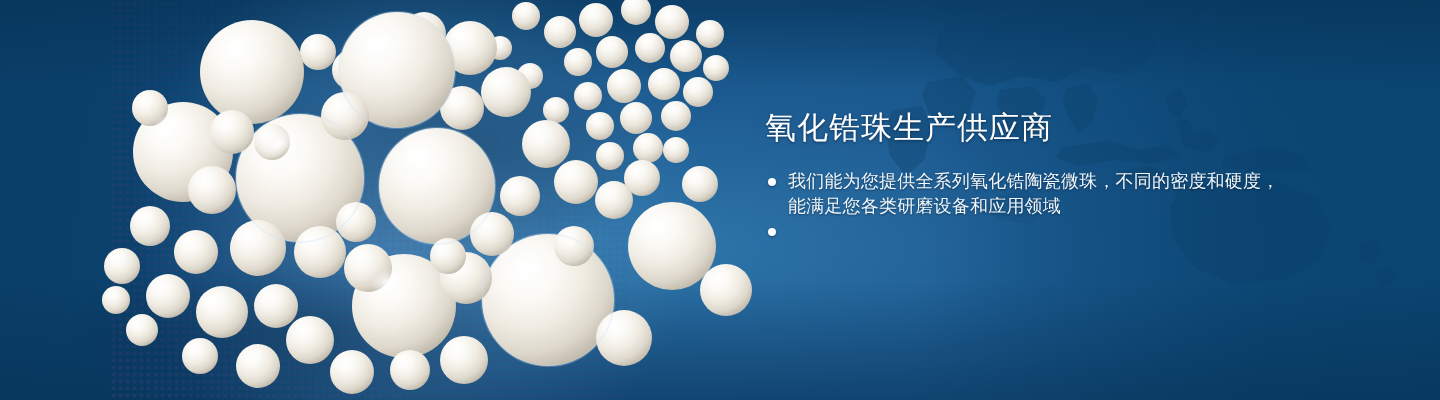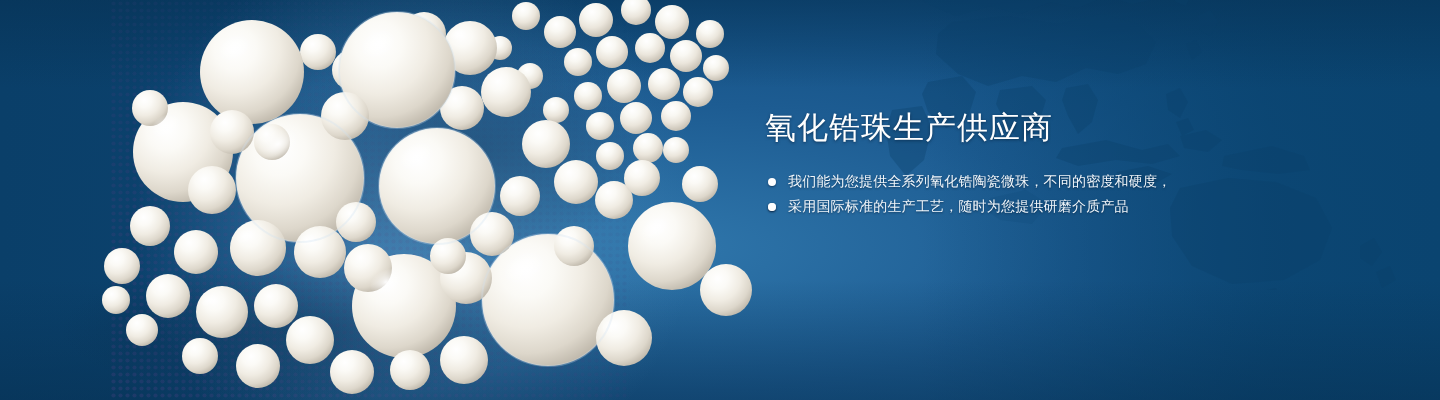--- a/index.html
+++ b/index.html
@@ -120,7 +120,7 @@
     position: relative;
     padding-left: 23px;
     color: #f2f7fb;
-    font-size: 14px;
+    font-size: 18px;
     line-height: 25px;
     letter-spacing: 0.2px;
     text-shadow: 0 1px 2px rgba(0,18,38,0.5);

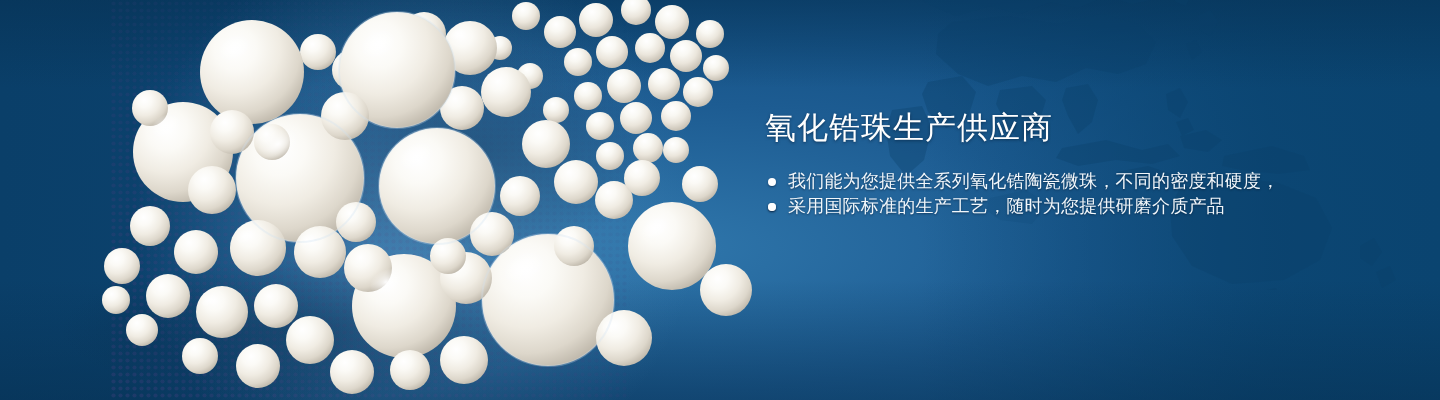--- a/index.html
+++ b/index.html
@@ -360,6 +360,7 @@
       <li class="bullet">
         <span class="dot"></span>
         <span class="l1">我们能为您提供全系列氧化锆陶瓷微珠，不同的密度和硬度，</span>
+        <span class="l2">能满足您各类研磨设备和应用领域</span>
       </li>
 
       <li class="bullet">

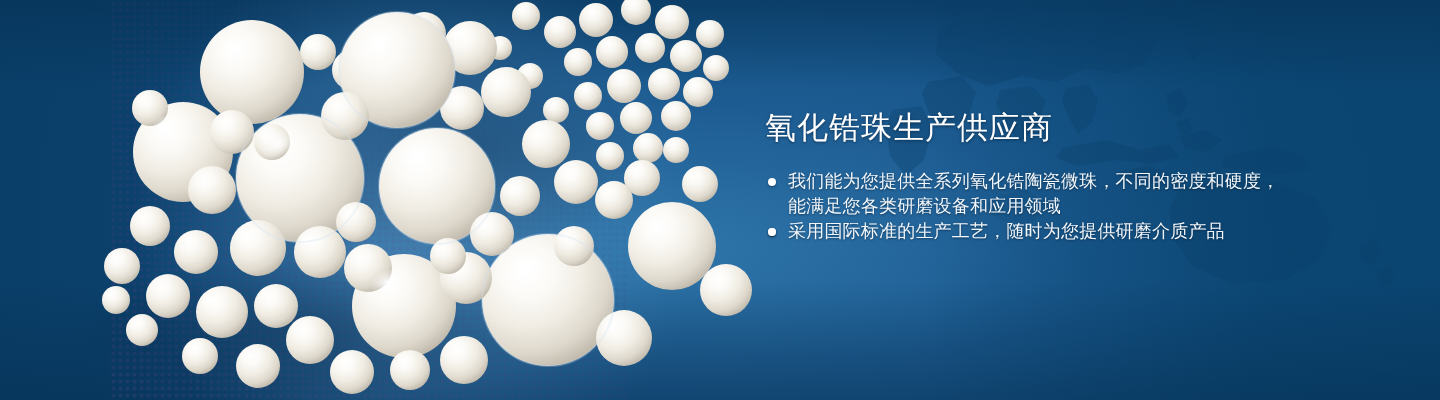--- a/index.html
+++ b/index.html
@@ -367,10 +367,6 @@
         <span class="dot"></span>
       </li>
 
-      <li class="bullet">
-        <span class="dot"></span>
-        <span class="l1">采用国际标准的生产工艺，随时为您提供研磨介质产品</span>
-      </li>
 
     </ul>
   </div>

